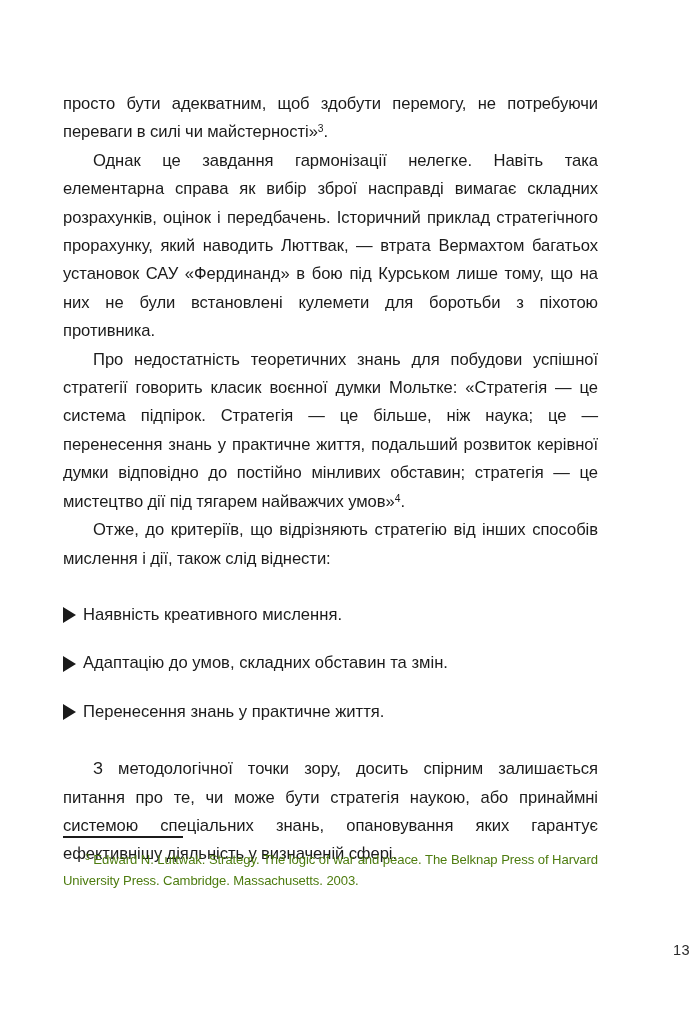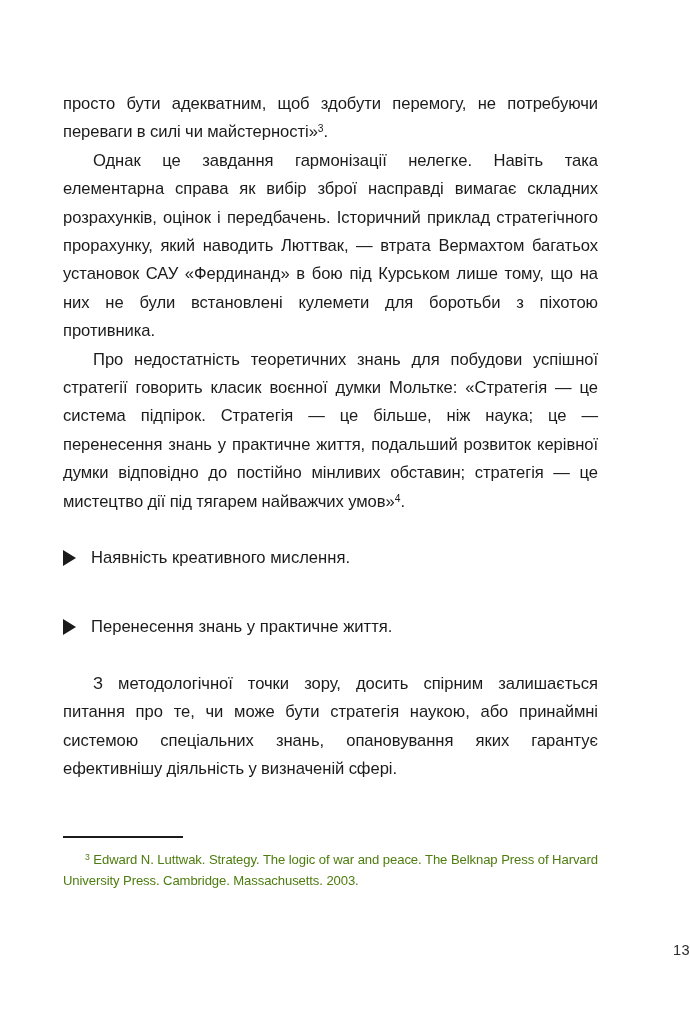--- a/index.html
+++ b/index.html
@@ -136,6 +136,7 @@
 
     <p class="body-par"><span>Про недостатність теоретичних знань для побудови успішної стратегії говорить класик воєнної думки Мольтке: «Стратегія — це система підпірок. Стратегія — це більше, ніж наука; це — перенесення знань у практичне життя, подальший розвиток керівної думки відповідно до постійно мінливих обставин; стратегія — це мистецтво дії під тягарем найважчих умов»</span><sup>4</sup><span>.</span></p>
 
+    <p class="body-par">Отже, до критеріїв, що відрізняють стратегію від інших способів мислення і дії, також слід віднести:</p>
 
     <div class="gap-before-list"></div>
 

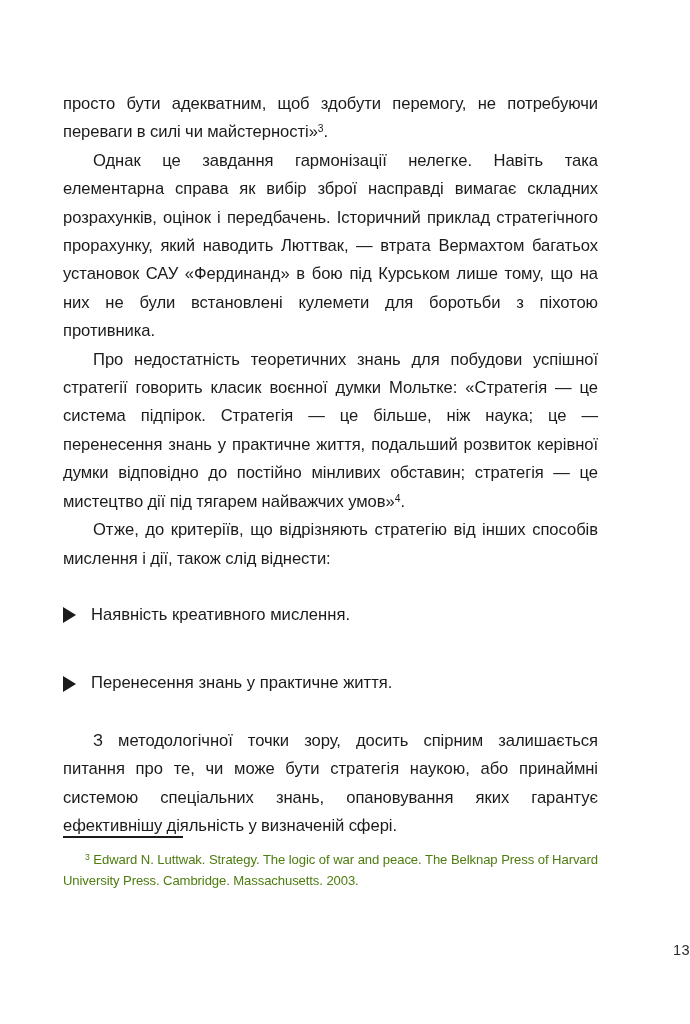--- a/index.html
+++ b/index.html
@@ -62,7 +62,7 @@
   }
   .bullets li {
     position: relative;
-    padding-left: 28px;
+    padding-left: 20px;
     font-size: 16.6px;
     line-height: 28.4px;
     text-align: left;

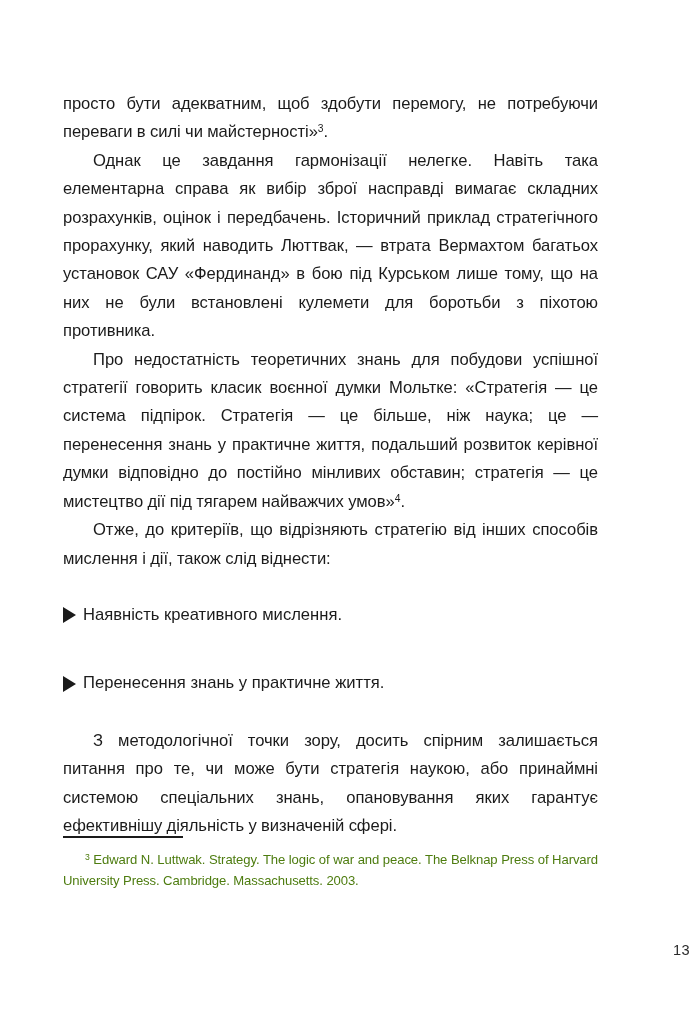--- a/index.html
+++ b/index.html
@@ -146,6 +146,10 @@
         <span>Наявність креативного мислення.</span>
       </li>
       <li class="spacer-holder" style="list-style:none;padding:0;height:20px;"></li>
+      <li>
+        <span class="bullet-marker"></span>
+        <span>Адаптацію до умов, складних обставин та змін.</span>
+      </li>
       <li class="spacer-holder" style="list-style:none;padding:0;height:20px;"></li>
       <li>
         <span class="bullet-marker"></span>

